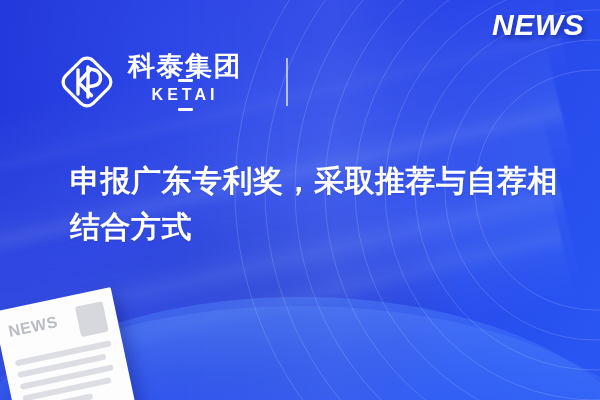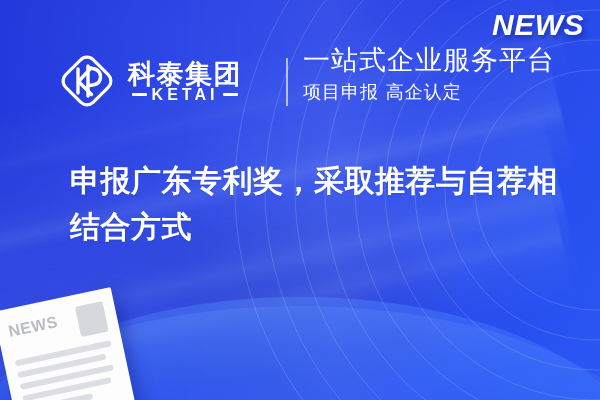--- a/index.html
+++ b/index.html
@@ -330,10 +330,6 @@
 
     <div class="divider"></div>
 
-    <div class="tagline-block">
-      <div class="tagline-main">一站式企业服务平台</div>
-      <div class="tagline-sub">项目申报 高企认定</div>
-    </div>
 
     <div class="news-badge">NEWS</div>
   </div>

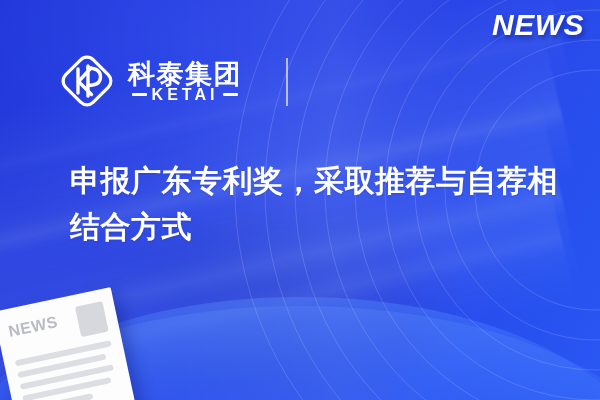--- a/index.html
+++ b/index.html
@@ -154,6 +154,7 @@
     display: flex;
     align-items: center;
     gap: 5px;
+    flex-direction: column;
   }
   .logo-rule {
     width: 15px;

